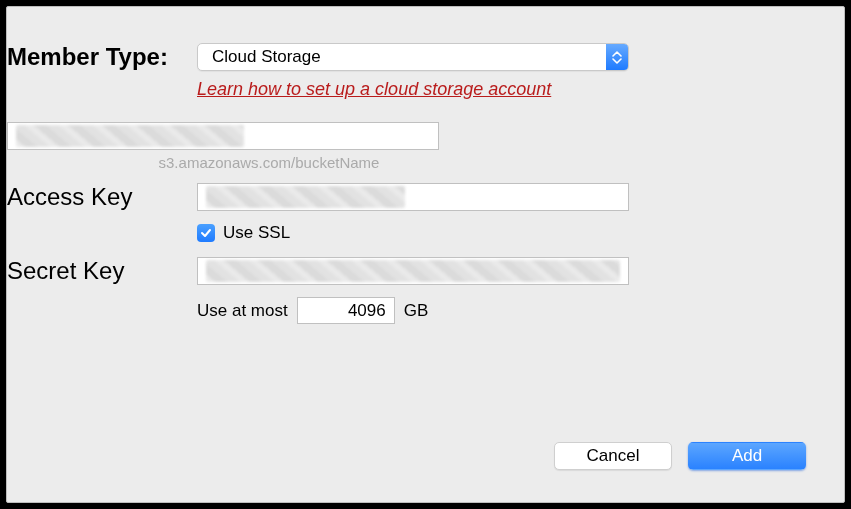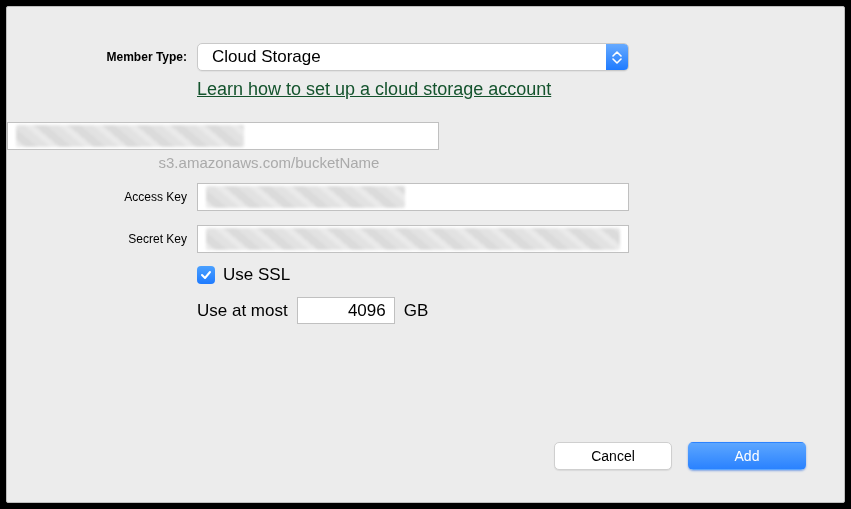--- a/index.html
+++ b/index.html
@@ -28,9 +28,9 @@
     }
     .label-col {
       width: 190px;
-      text-align: right;
+      text-align: left;
       padding-right: 10px;
-      font-size: 12px;
+      font-size: 24px;
       color: #000;
     }
     .bold { font-weight: 700; }

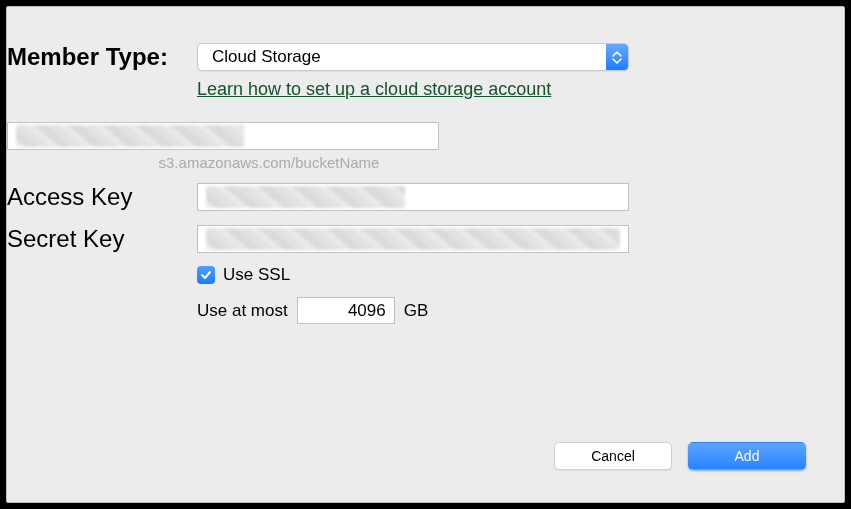--- a/index.html
+++ b/index.html
@@ -69,10 +69,11 @@
     }
     .stepper svg { display: block; }
     .link {
-      color: #14532d;
+      color: #b91c1c;
       text-decoration: underline;
       font-size: 18px;
       cursor: pointer;
+      font-style: italic;
     }
     .text-input {
       width: 432px;

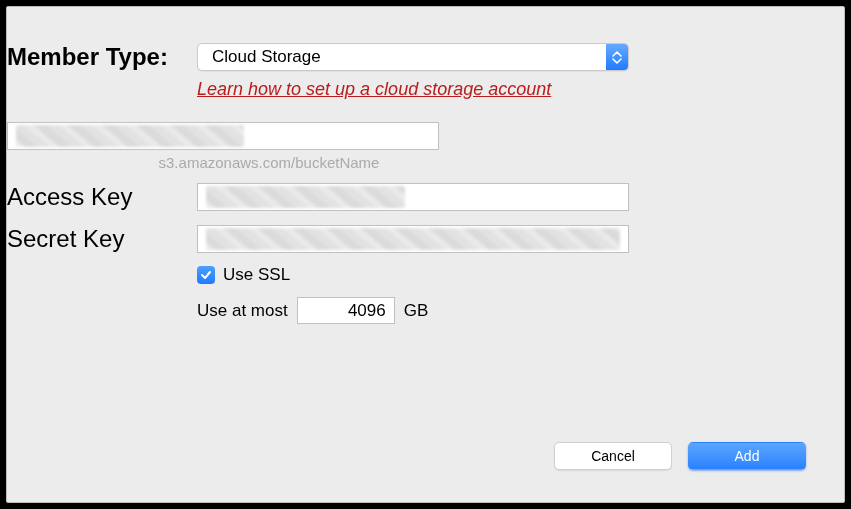--- a/index.html
+++ b/index.html
@@ -213,15 +213,6 @@
     </div>
   </div>
 
-  <div class="row" style="margin-top:14px;">
-    <div class="label-col">Secret Key</div>
-    <div class="field-col">
-      <div class="text-input">
-        <div class="blur"></div>
-      </div>
-    </div>
-  </div>
-
   <div class="row" style="margin-top:12px;">
     <div class="offset-col checkbox-row">
       <div class="checkbox">
@@ -233,6 +224,15 @@
     </div>
   </div>
 
+  <div class="row" style="margin-top:14px;">
+    <div class="label-col">Secret Key</div>
+    <div class="field-col">
+      <div class="text-input">
+        <div class="blur"></div>
+      </div>
+    </div>
+  </div>
+
   <div class="row" style="margin-top:12px;">
     <div class="offset-col usage-row">
       <span>Use at most</span>

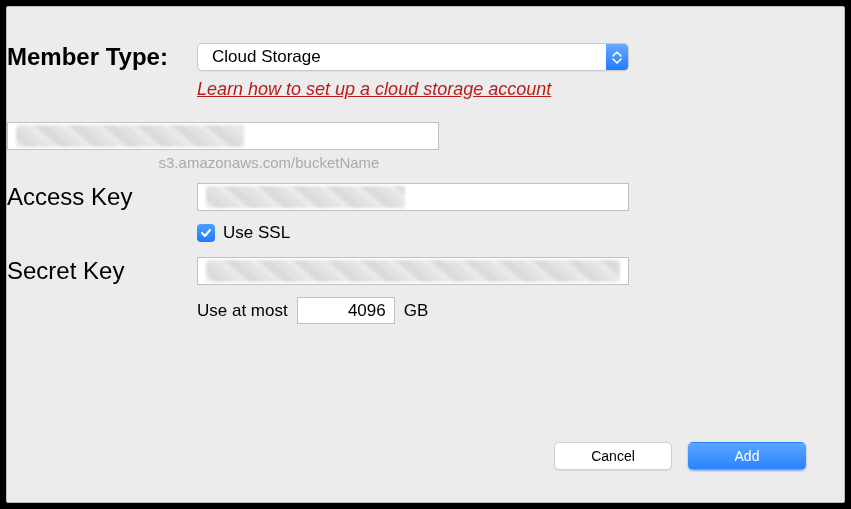--- a/index.html
+++ b/index.html
@@ -135,7 +135,7 @@
       min-width: 118px;
       height: 28px;
       border-radius: 5px;
-      font-size: 14px;
+      font-size: 17px;
       display: flex;
       align-items: center;
       justify-content: center;

